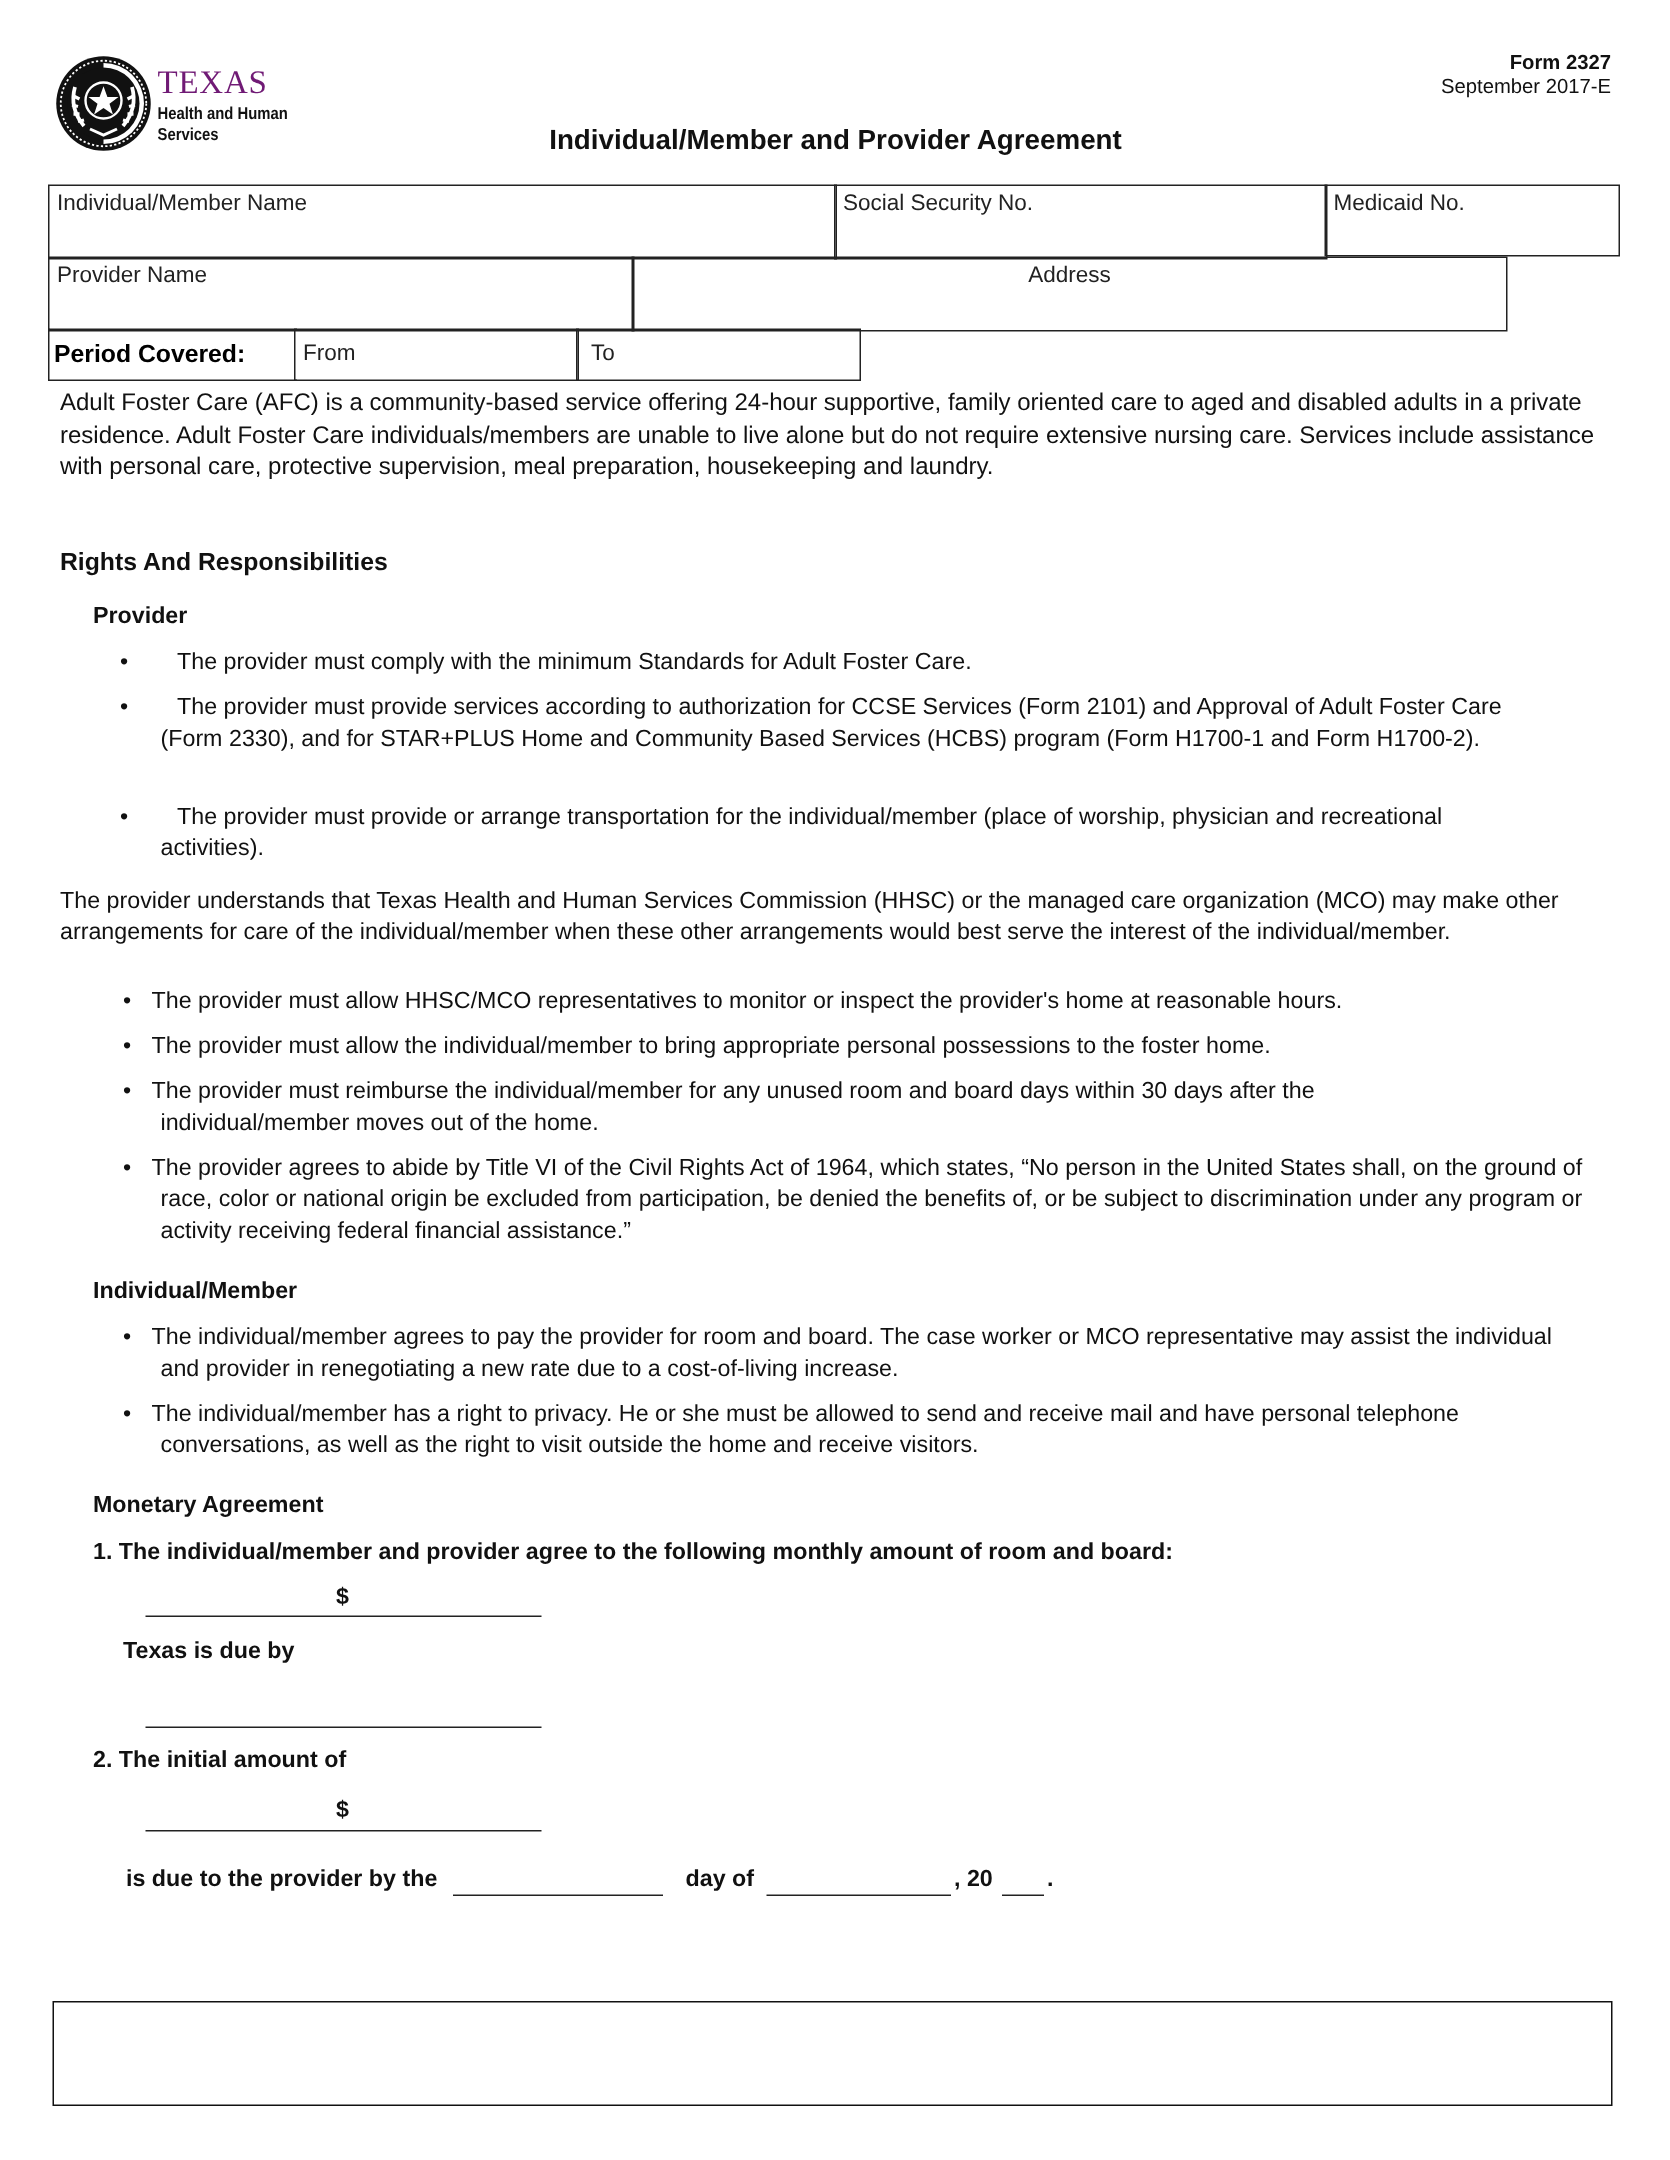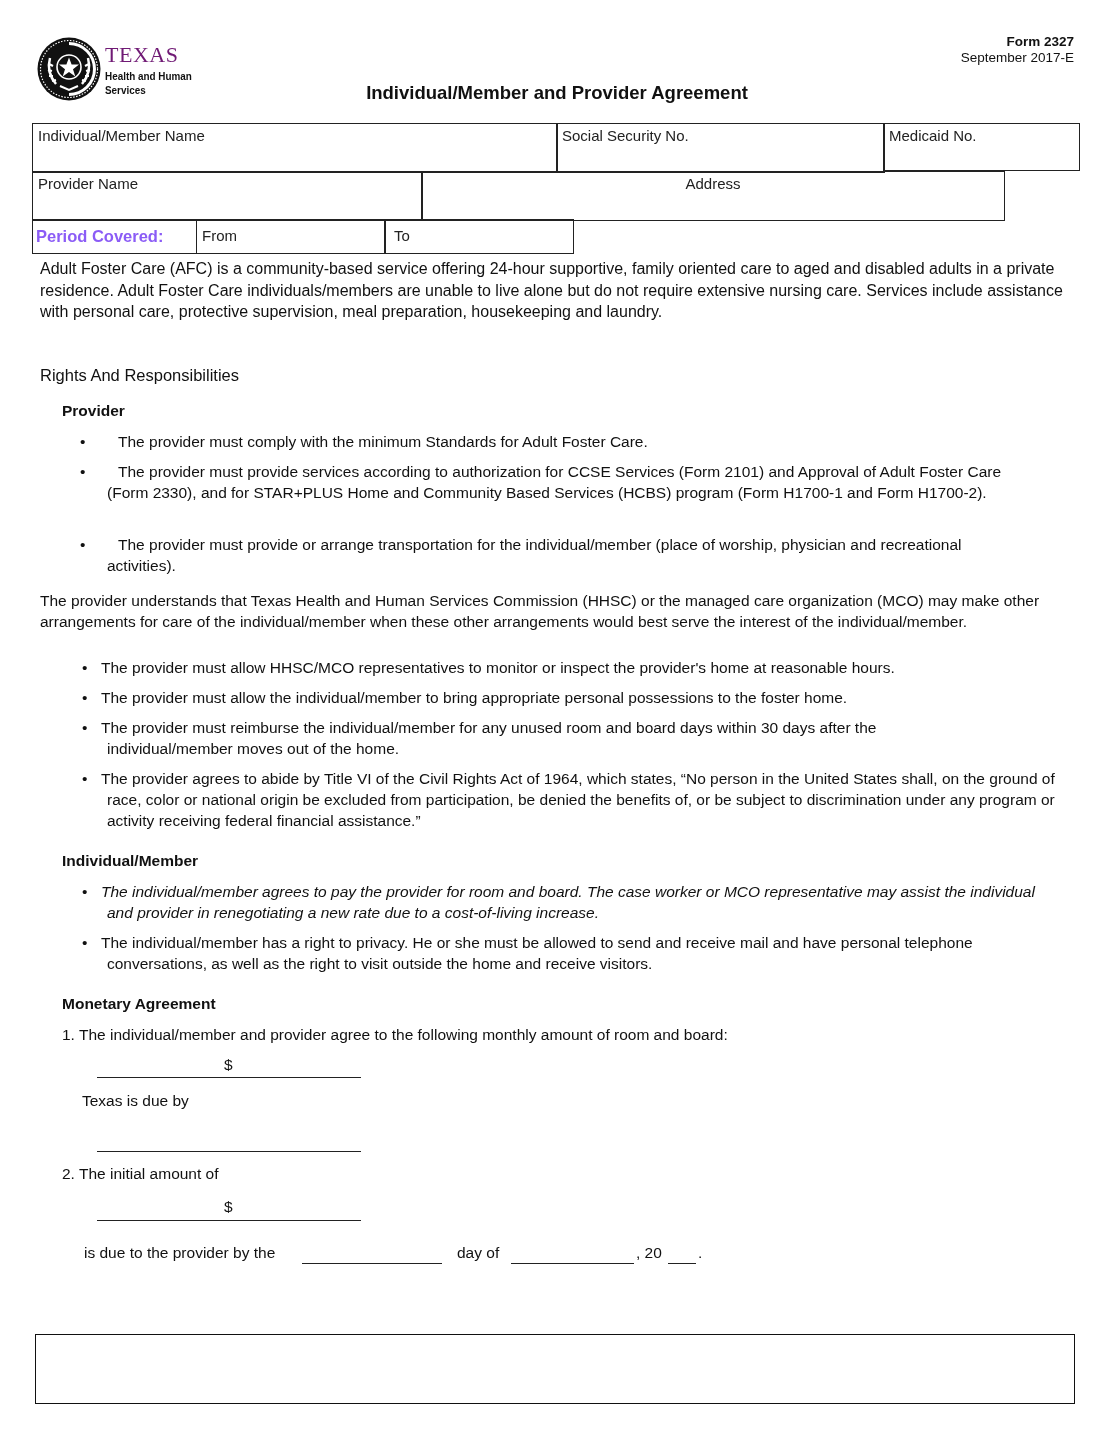--- a/index.html
+++ b/index.html
@@ -30,7 +30,7 @@
       color: #222;
     }
     .cell span { display: block; }
-    .period-label { font-weight: bold; font-size: 16.5px; color: #8b5cf6; }
+    .period-label { font-weight: bold; font-size: 16.5px; color: #000000; }
 
     
     .para { left: 40px; width: 1035px; font-size: 16px; line-height: 21.5px; color: #111; }

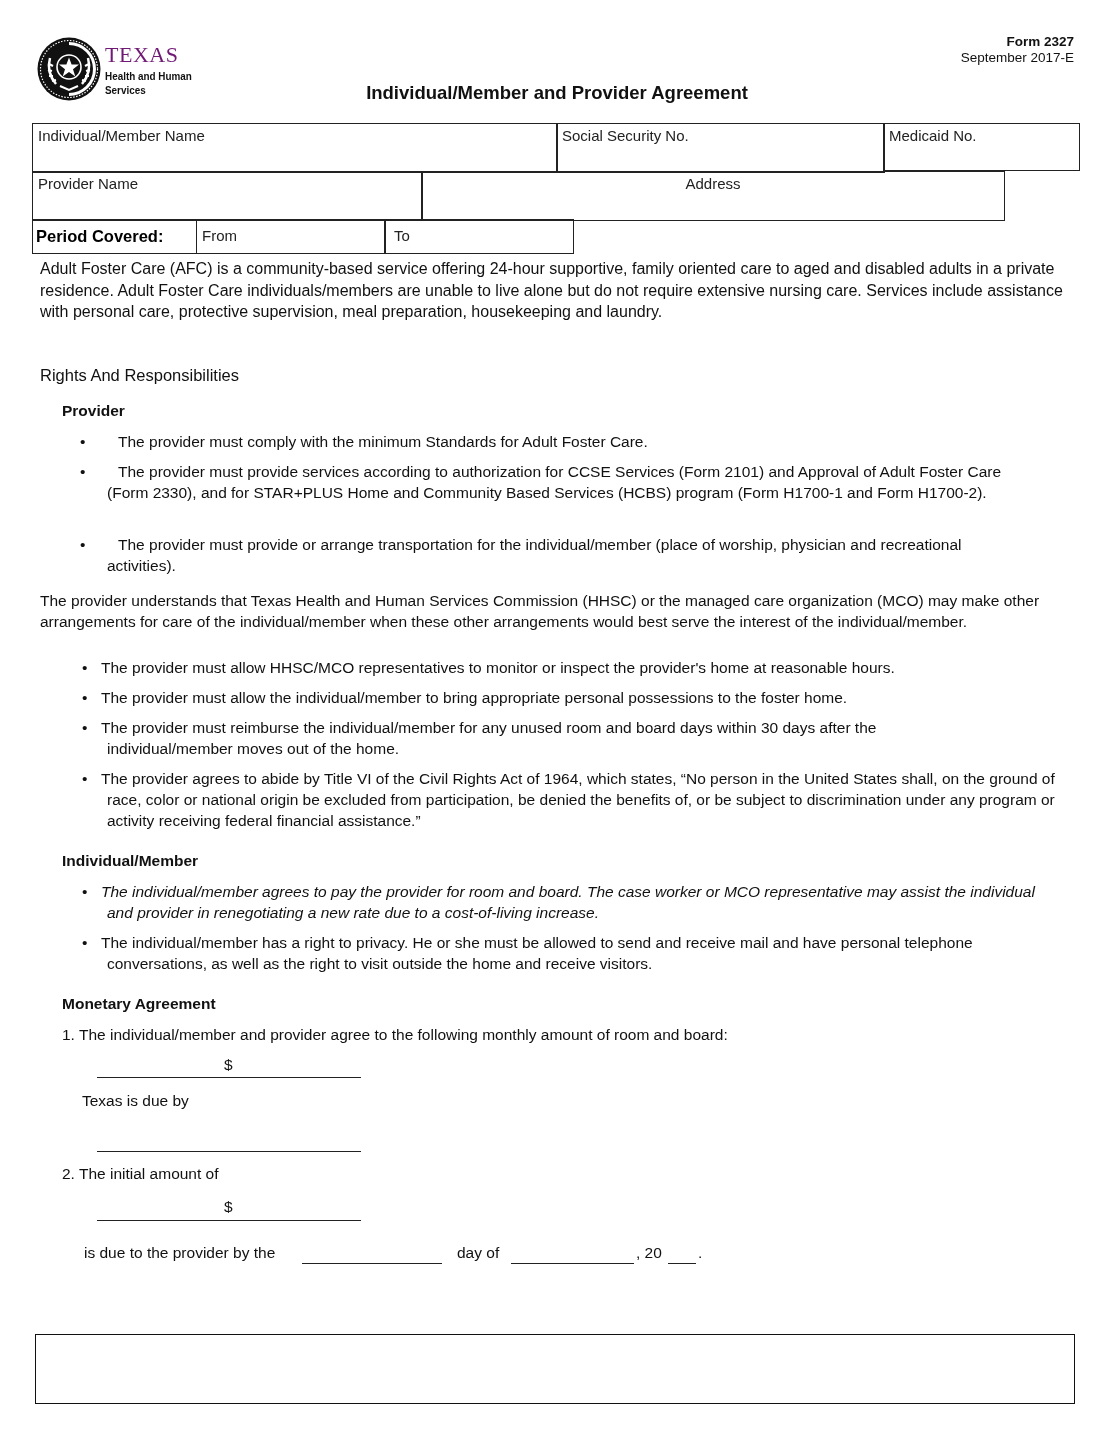--- a/index.html
+++ b/index.html
@@ -34,7 +34,7 @@
 
     
     .para { left: 40px; width: 1035px; font-size: 16px; line-height: 21.5px; color: #111; }
-    .h1 { left: 40px; font-size: 16.5px; font-weight: normal; }
+    .h1 { left: 40px; font-size: 16.5px; font-weight: bold; }
     .h2 { left: 62px; font-size: 15.5px; font-weight: bold; }
     .bullet {
       position: absolute;

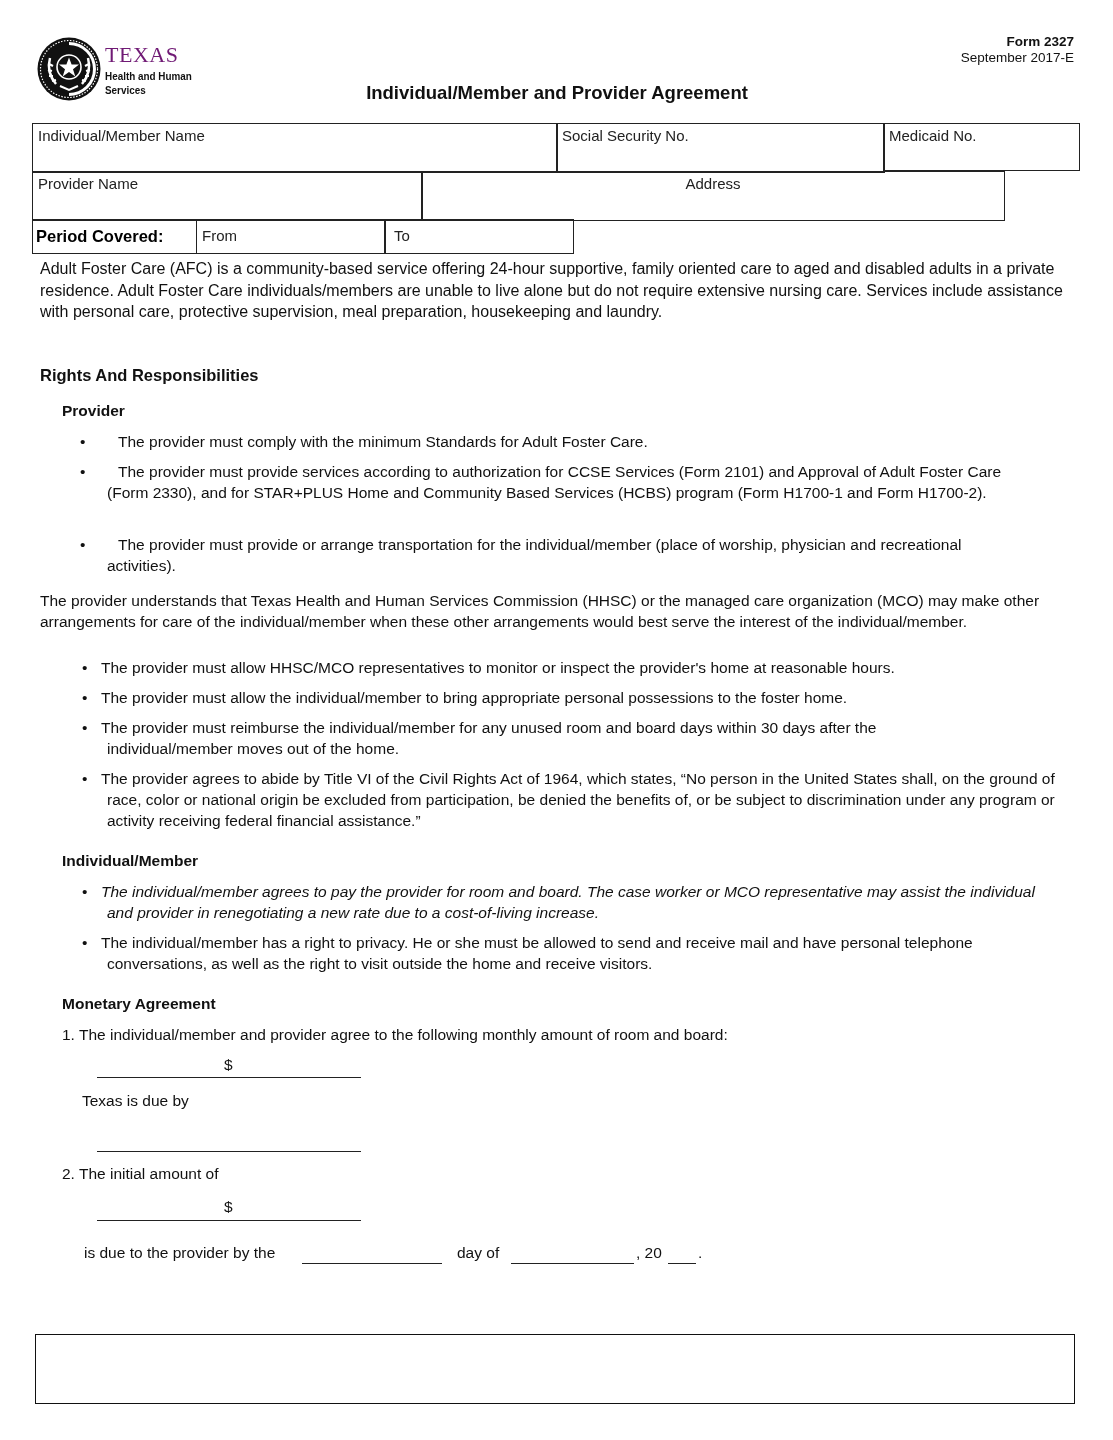--- a/index.html
+++ b/index.html
@@ -149,7 +149,7 @@
 
 <div class="bullet" style="left:82px; top:881px; width:975px;">
   <span class="dot">•</span>
-  <span class="txt" style="padding-left:25px; text-indent:-6px;font-style:italic;">The individual/member agrees to pay the provider for room and board. The case worker or MCO representative may assist the individual and provider in renegotiating a new rate due to a cost-of-living increase.</span>
+  <span class="txt" style="padding-left:25px; text-indent:-6px;">The individual/member agrees to pay the provider for room and board. The case worker or MCO representative may assist the individual and provider in renegotiating a new rate due to a cost-of-living increase.</span>
 </div>
 <div class="bullet" style="left:82px; top:932px; width:935px;">
   <span class="dot">•</span>

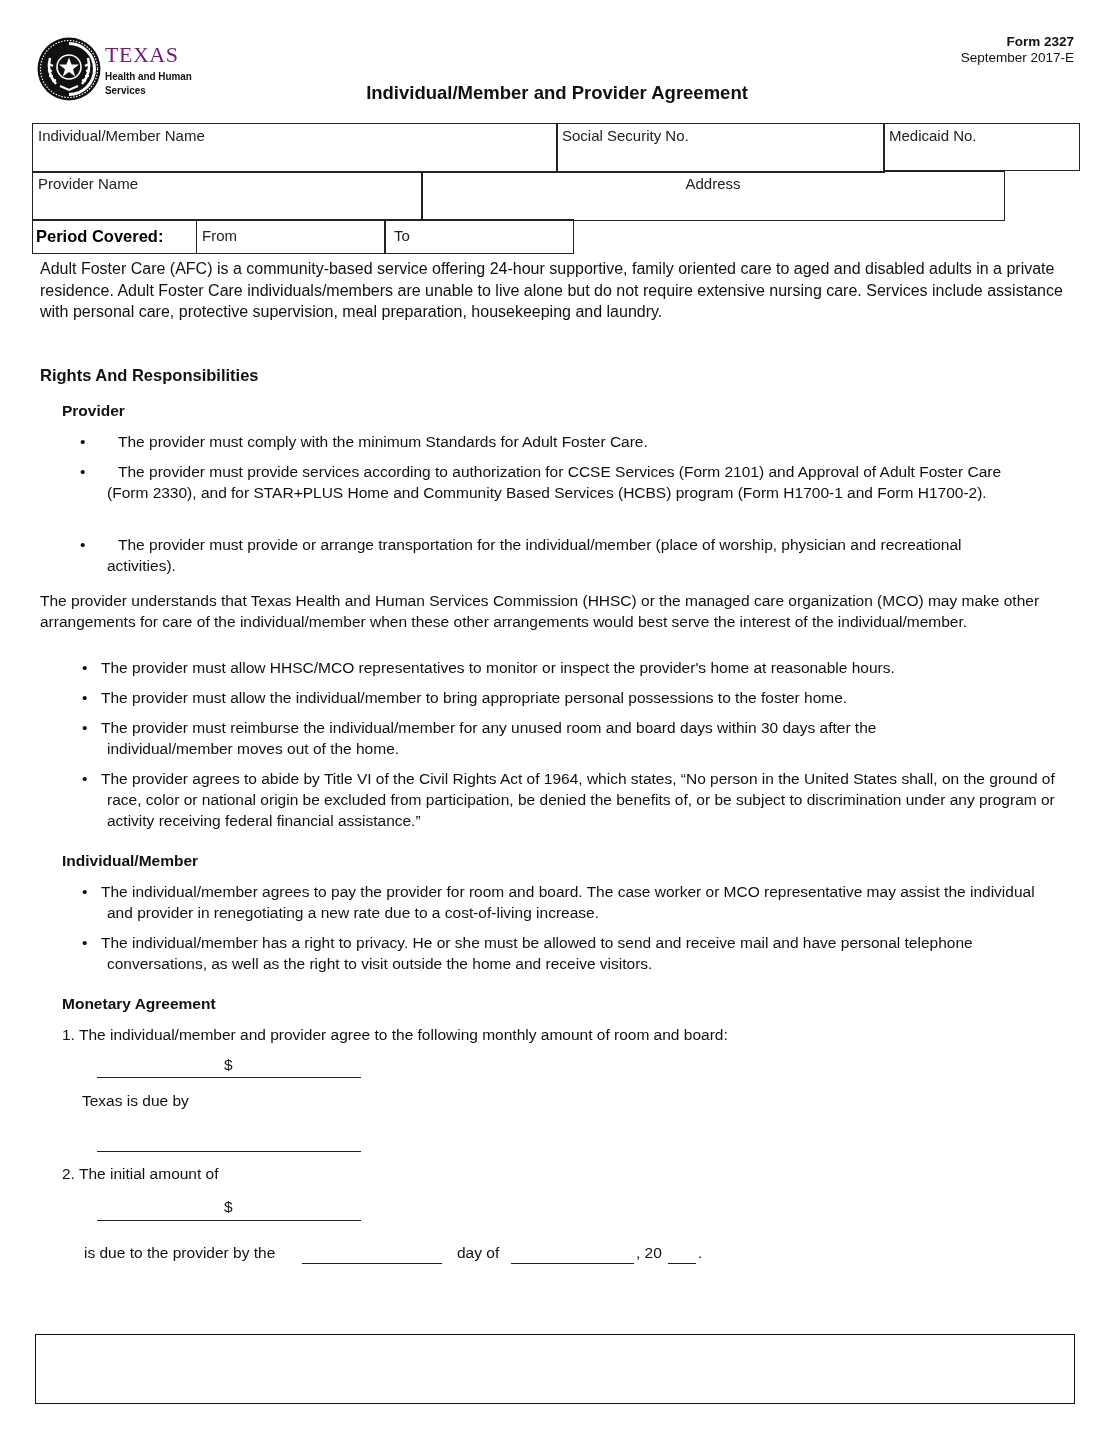--- a/index.html
+++ b/index.html
@@ -46,7 +46,7 @@
     .bullet .txt { display: block; }
 
     .line { position: absolute; border-top: 1.4px solid #222; height: 0; }
-    .mono { font-size: 15.5px; color: #111; }
+    .mono { font-size: 15.5px; color: #111; font-weight: bold; }
 
     .resp-box { left: 35px; top: 1334px; width: 1040px; height: 70px; border: 1.6px solid #111; }
   </style>

